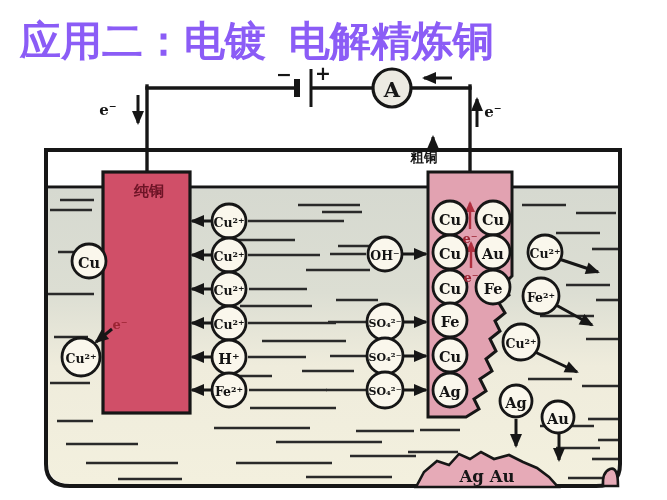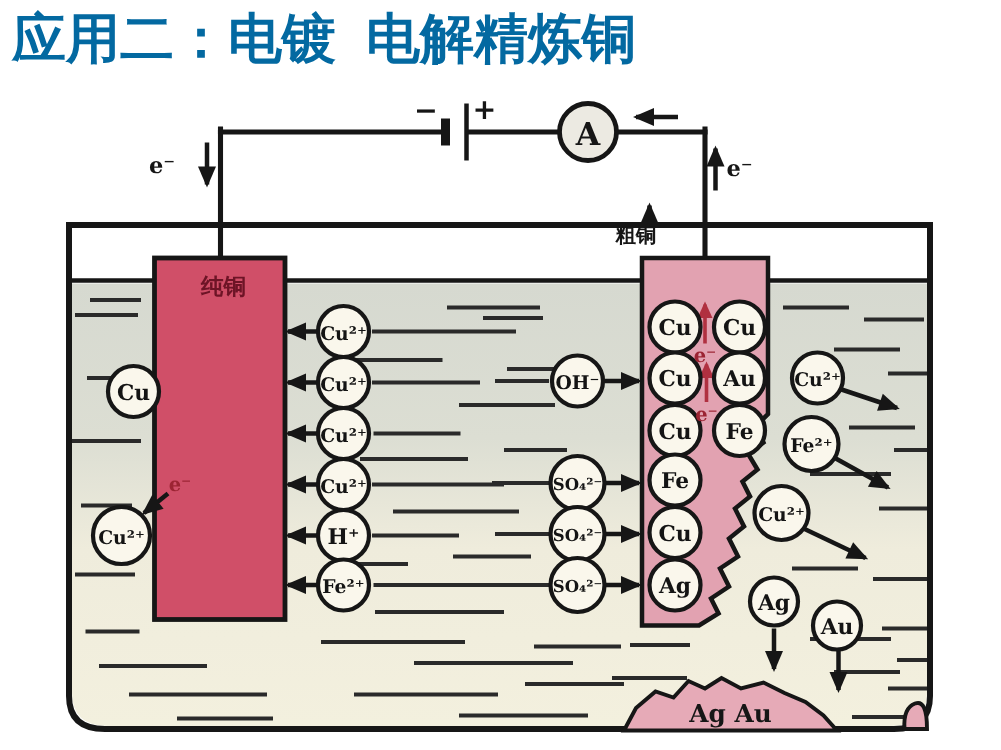--- a/index.html
+++ b/index.html
@@ -5,8 +5,8 @@
   html,body{margin:0;padding:0;background:#ffffff;}
   .stage{position:relative;width:667px;height:500px;background:#ffffff;overflow:hidden;
          font-family:"DejaVu Serif",serif;}
-  .title{position:absolute;left:8px;top:2px;margin:0;font-size:36px;font-weight:900;
-         color:#0369a1;font-family:"Liberation Sans",sans-serif;white-space:pre;}
+  .title{position:absolute;left:8px;top:2px;margin:12px;font-size:41px;font-weight:900;
+         color:#8b5cf6;font-family:"Liberation Sans",sans-serif;white-space:pre;}
   svg{position:absolute;left:0;top:0;}
   svg text{text-anchor:middle;dominant-baseline:central;font-family:"DejaVu Serif",serif;font-weight:bold;fill:#161616;}
   .wire{stroke:#161616;stroke-width:3.4;fill:none;stroke-linecap:square;}

